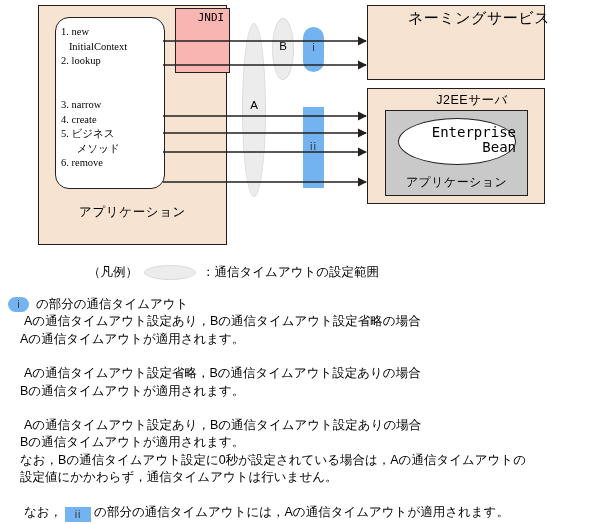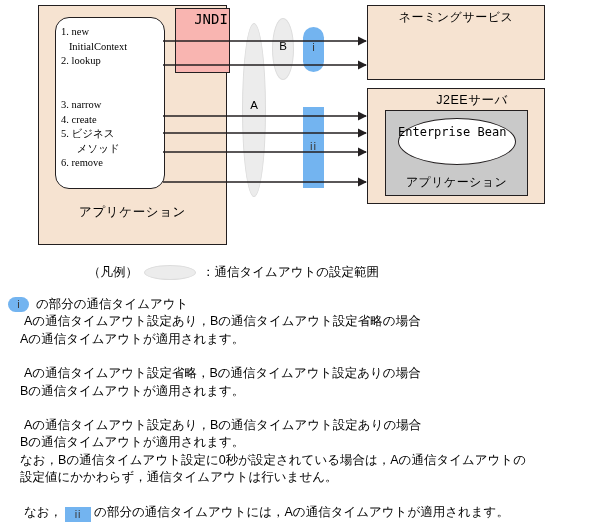--- a/index.html
+++ b/index.html
@@ -75,7 +75,7 @@
     width: 72px;
     text-align: center;
     font-family: "DejaVu Sans Mono", "Liberation Mono", monospace;
-    font-size: 14px;
+    font-size: 11px;
   }
 
   .naming-box {

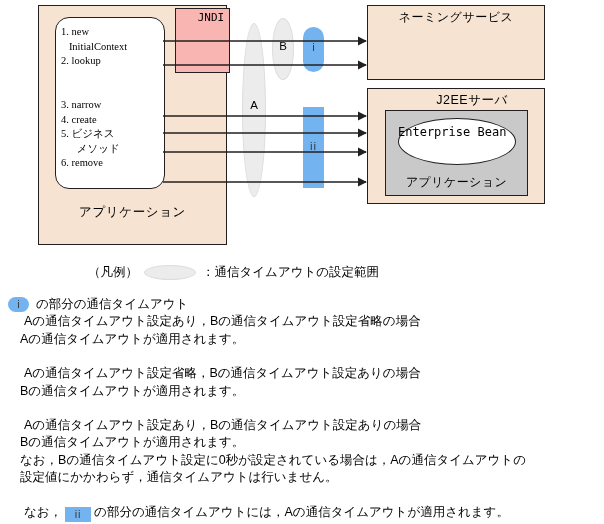--- a/index.html
+++ b/index.html
@@ -91,8 +91,9 @@
     left: 367px; top: 9px;
     width: 178px;
     text-align: center;
-    font-size: 12px;
+    font-size: 15px;
     letter-spacing: 0.5px;
+    padding-left: 23px;
   }
 
   .j2ee-box {

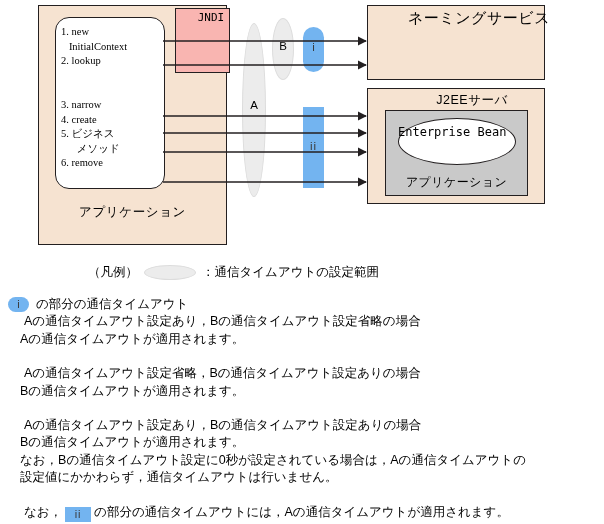--- a/index.html
+++ b/index.html
@@ -141,9 +141,9 @@
     position: absolute;
     left: 398px; top: 125px;
     width: 118px;
-    text-align: left;
+    text-align: right;
     font-family: "DejaVu Sans Mono", "Liberation Mono", monospace;
-    font-size: 12px;
+    font-size: 14px;
     line-height: 15px;
   }
 

